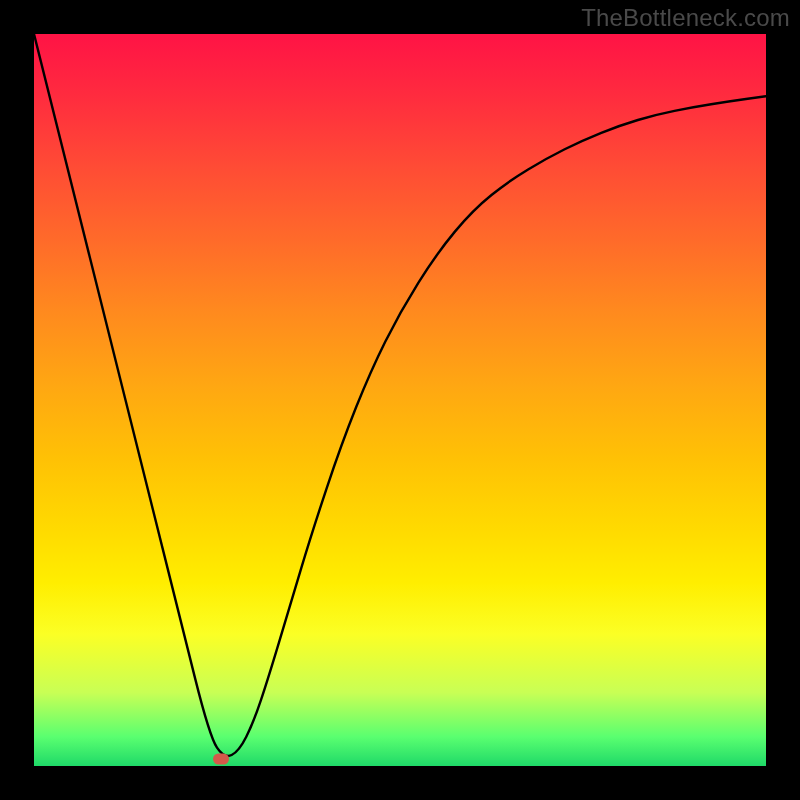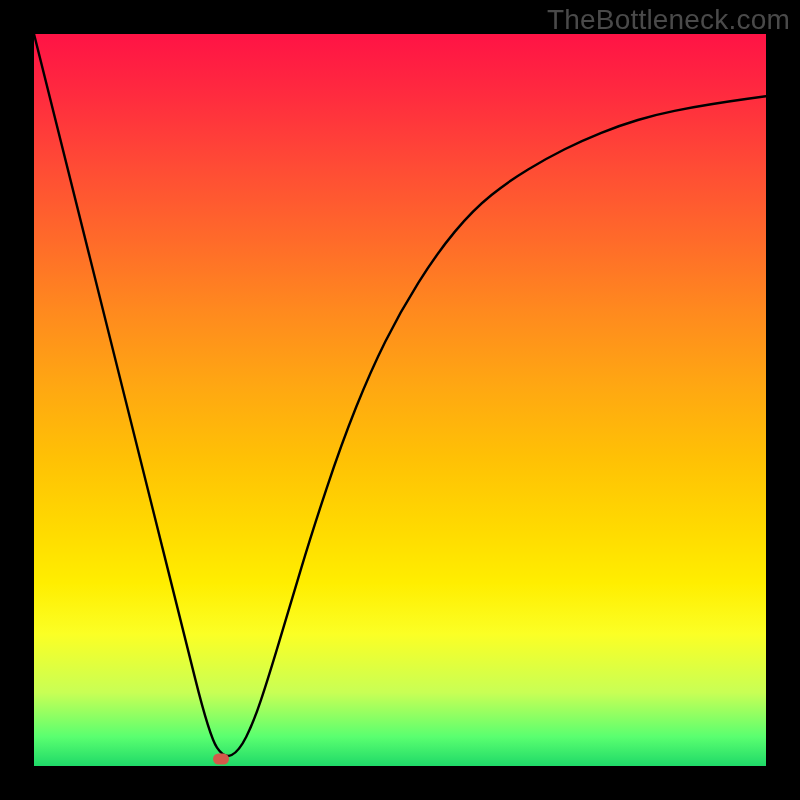--- a/index.html
+++ b/index.html
@@ -22,7 +22,7 @@
     top: 4px;
     right: 10px;
     color: #4a4a4a;
-    font-size: 28px;
+    font-size: 24px;
     font-weight: 400;
     letter-spacing: 0.2px;
     z-index: 4;

